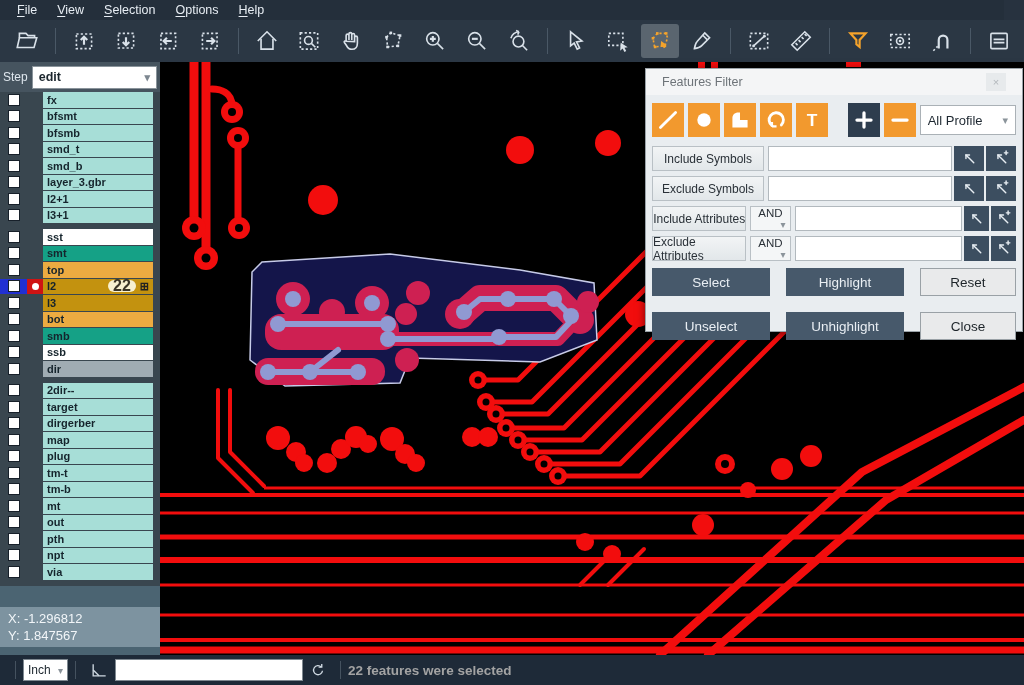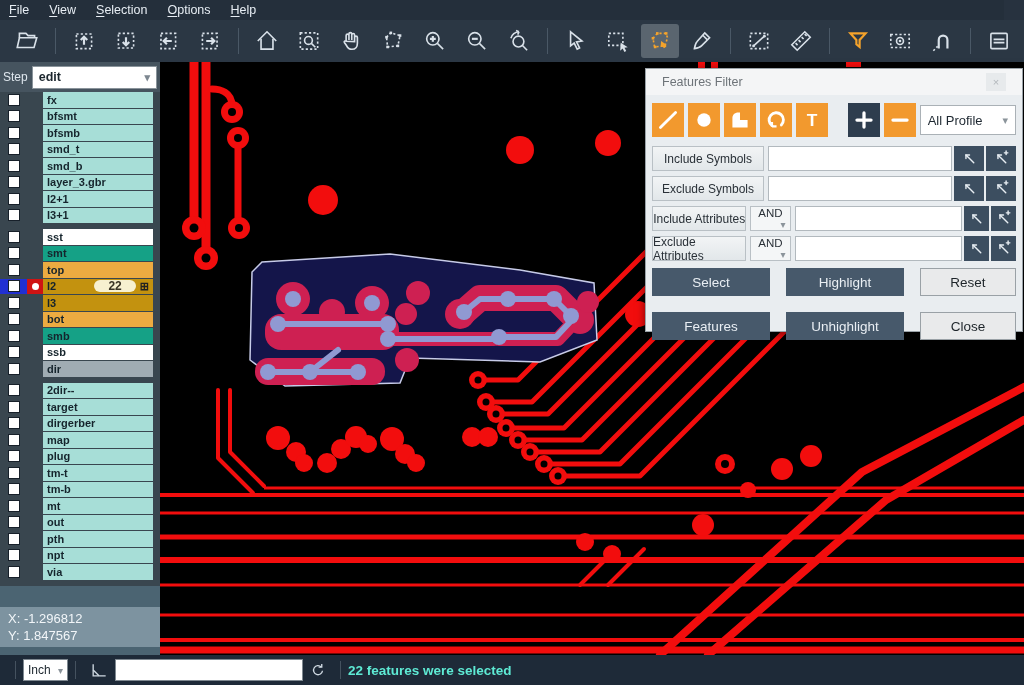--- a/index.html
+++ b/index.html
@@ -9,7 +9,7 @@
 
   
   .menubar { position:absolute; left:0; top:0; width:1004px; height:20px;
-    background:#242f3b; display:flex; align-items:center; gap:2px; }
+    background:#242f3b; display:flex; align-items:center; gap:2px; padding-left:8px; }
   .menu-item { color:#e7edf3; font-size:12.5px; padding:2px 9px; cursor:default; }
   .menu-item u { text-decoration:underline; text-underline-offset:2px; }
 

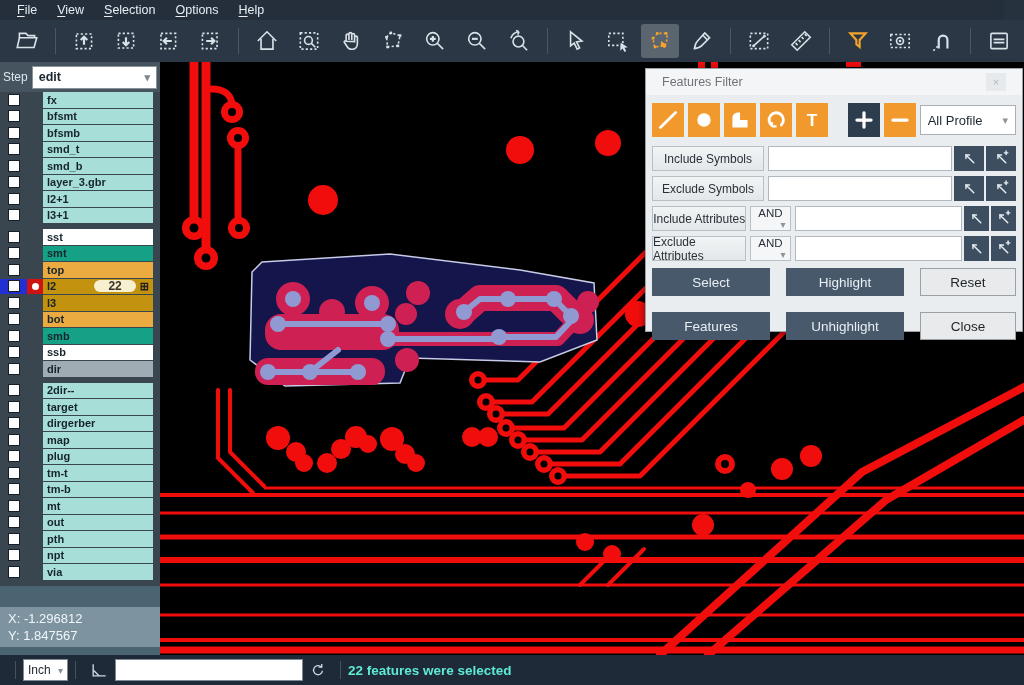--- a/index.html
+++ b/index.html
@@ -45,8 +45,8 @@
   .lay-teal { background:#a7ded7; } .lay-white { background:#ffffff; }
   .lay-green { background:#15a186; } .lay-amber { background:#ecab41; }
   .lay-darkamber { background:#c3920f; } .lay-gray { background:#a0acb3; }
-  .badge { margin-left:auto; background:#f7f0d0; border-radius:7px; font-size:12px; font-weight:bold;
-    color:#3a3426; padding:0 14px; line-height:12px; }
+  .badge { margin-left:auto; background:#f7f0d0; border-radius:7px; font-size:16px; font-weight:bold;
+    color:#3a3426; padding:0 5px; line-height:12px; }
   .grid-ic { margin-left:4px; font-size:11px; color:#222; line-height:1; }
   .side-fill { flex:1; background:#4b6472; }
   .coords { height:40px; background:#7d93a0; color:#f2f6f9; font-size:13px;

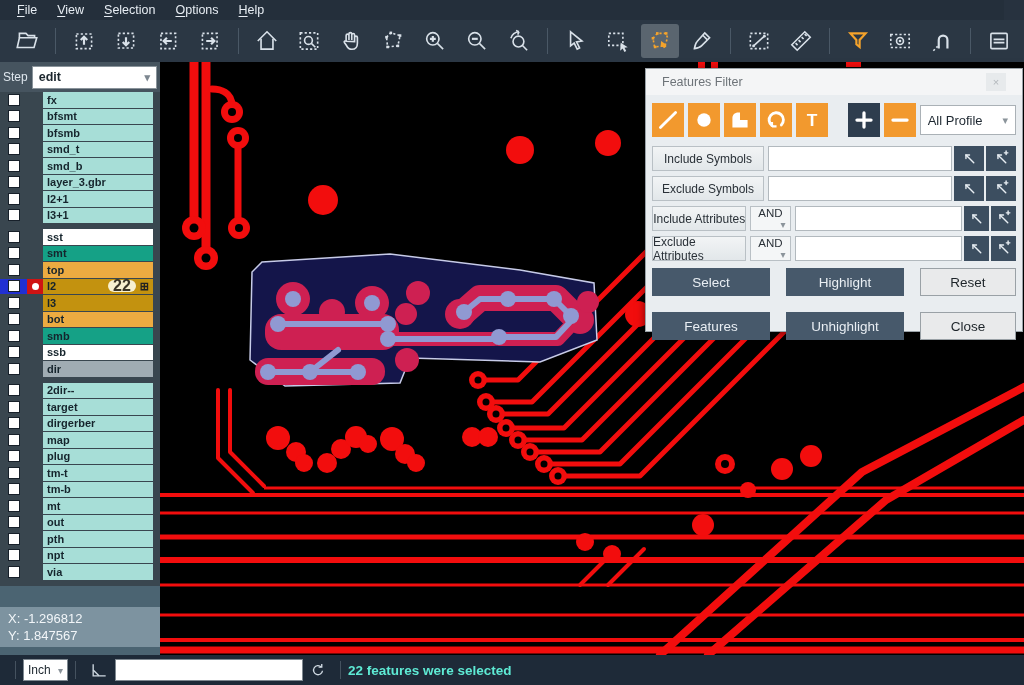--- a/index.html
+++ b/index.html
@@ -831,7 +831,7 @@
           <div class="act-btn dark">Select</div>
           <div class="act-btn dark">Highlight</div>
           <div class="act-btn light">Reset</div>
-          <div class="act-btn dark">Features</div>
+          <div class="act-btn dark">Unselect</div>
           <div class="act-btn dark">Unhighlight</div>
           <div class="act-btn light">Close</div>
         </div>

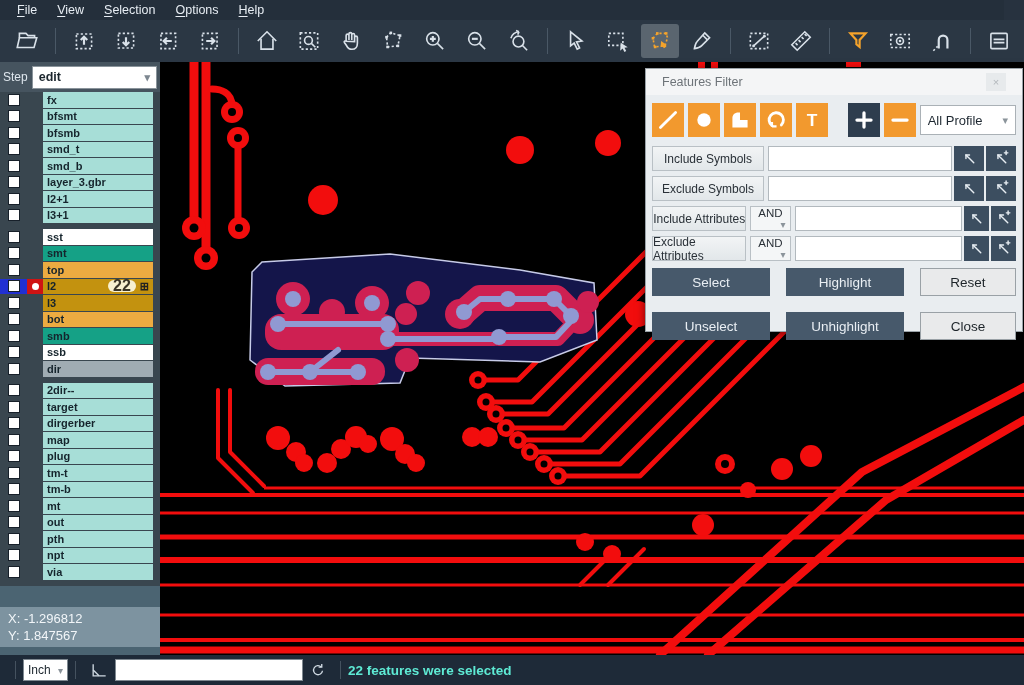--- a/index.html
+++ b/index.html
@@ -859,7 +859,7 @@
       </svg>
     </span>
     <div class="sb-sep"></div>
-    <span class="sb-msg" style="color: #5eead4;">22 features were selected</span>
+    <span class="sb-msg" style="color: #a3a3a3;">22 features were selected</span>
   </div>
 
 </div>

